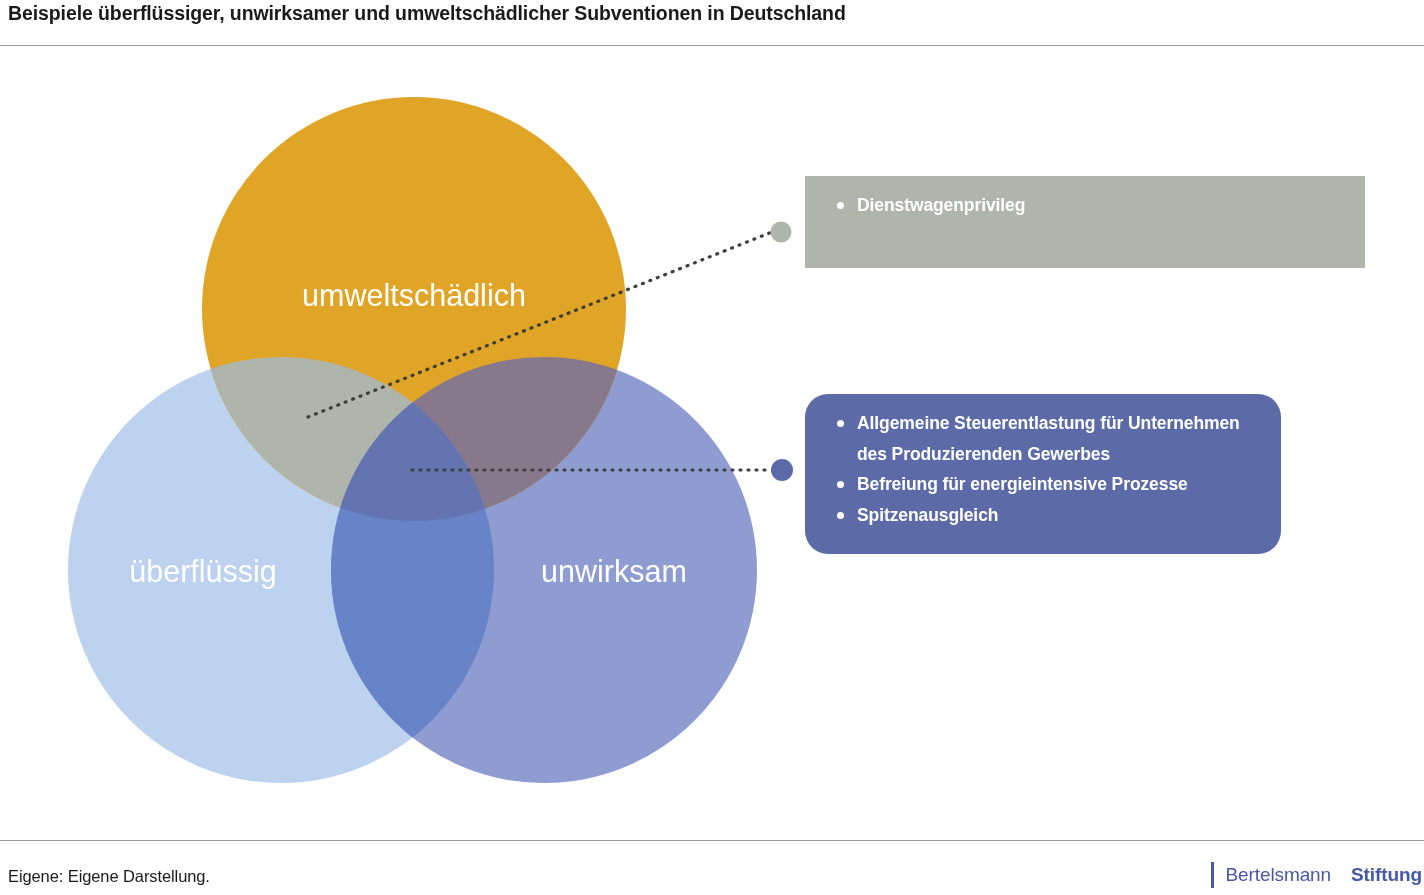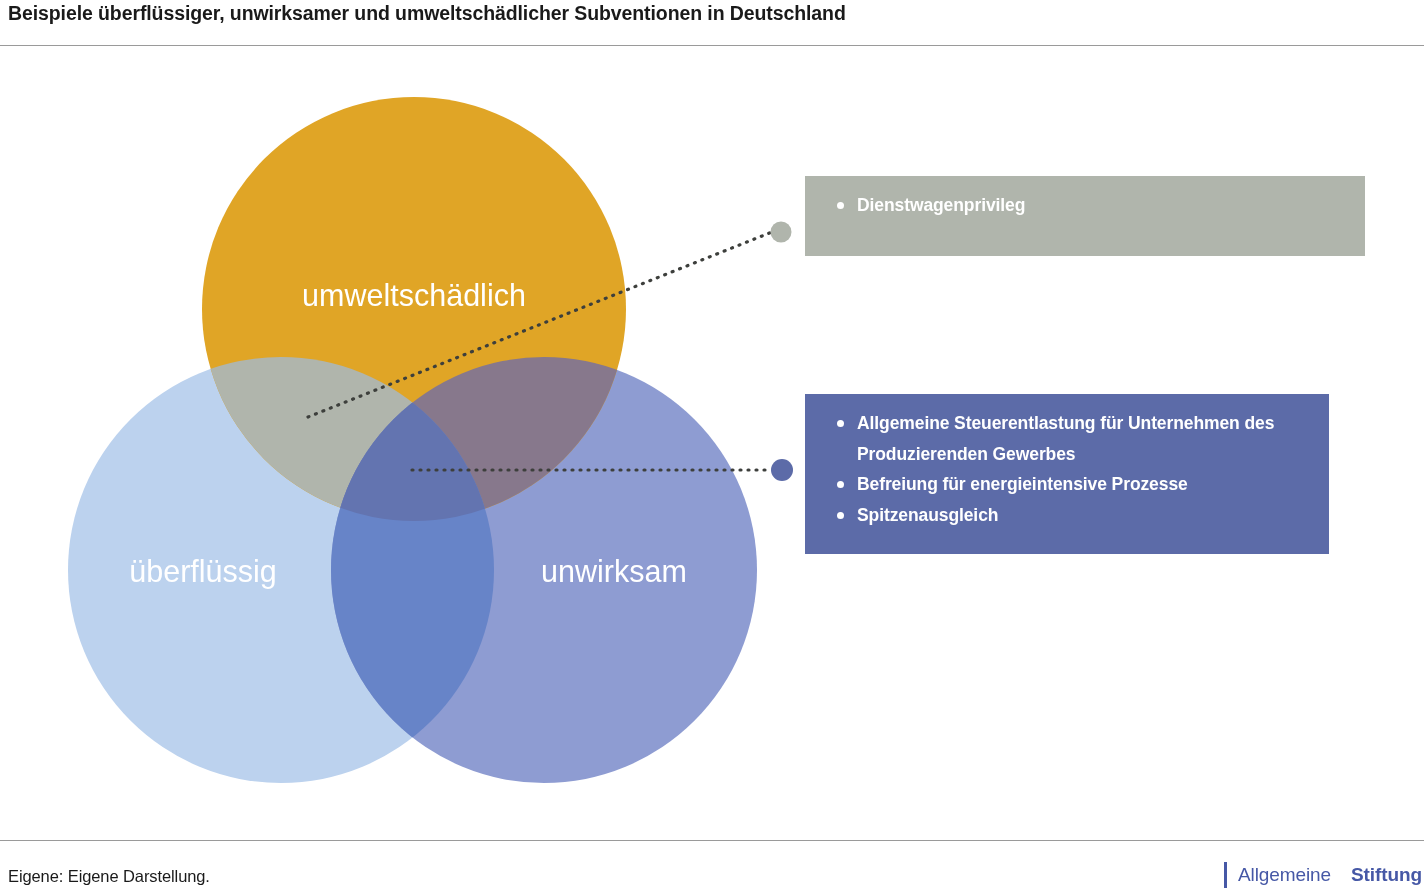--- a/index.html
+++ b/index.html
@@ -68,7 +68,7 @@
     left: 805px;
     top: 130px;
     width: 560px;
-    height: 80px;
+    height: 92px;
     background: #b0b5ac;
   }
   #callout-industry {

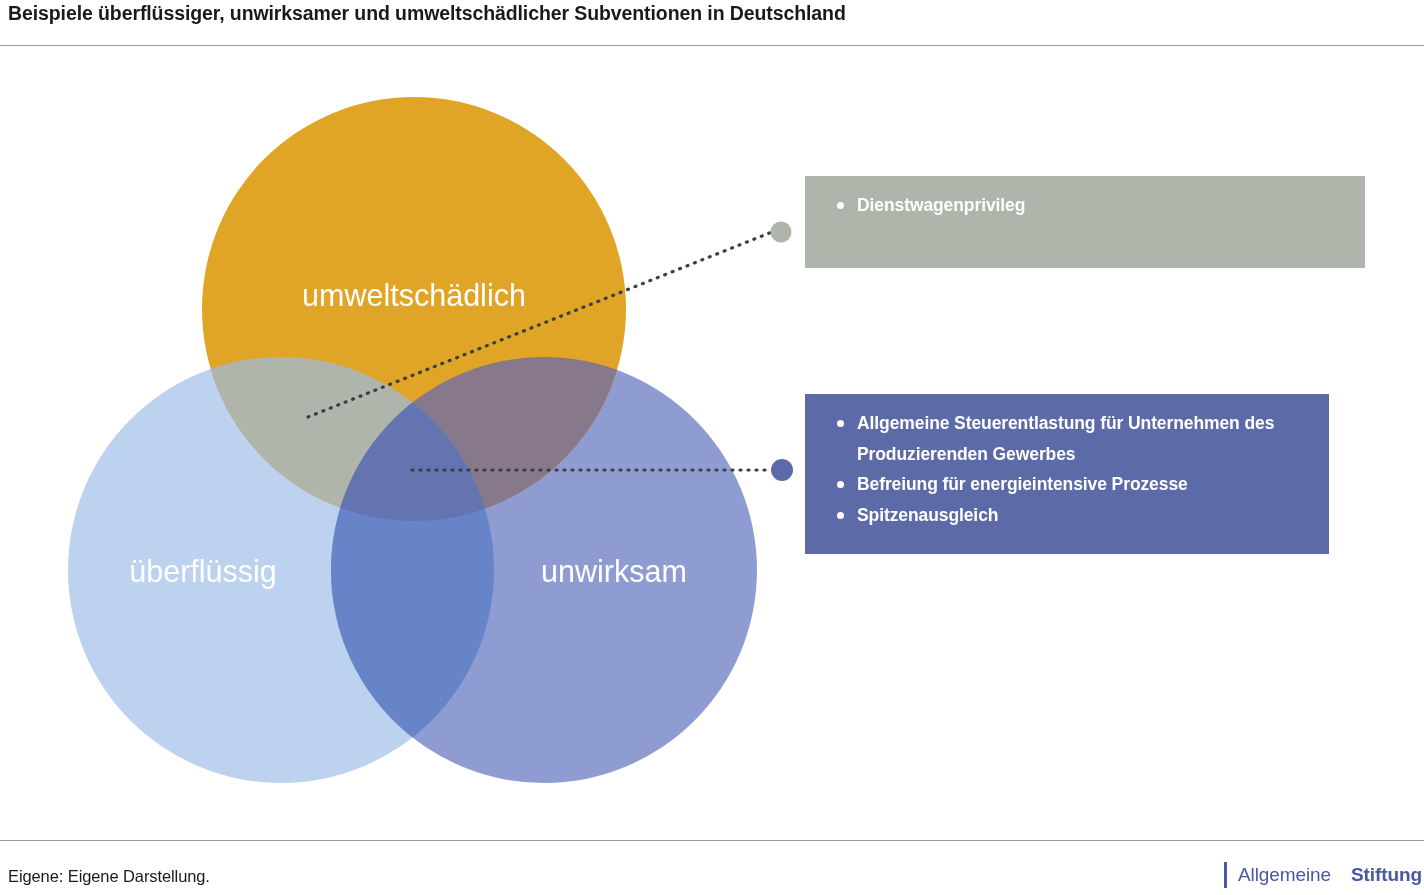--- a/index.html
+++ b/index.html
@@ -74,9 +74,10 @@
   #callout-industry {
     left: 805px;
     top: 348px;
-    width: 524px;
+    width: 476px;
     height: 160px;
     background: #5c6ba8;
+    border-radius: 23px;
   }
   .callout ul {
     margin: 0;

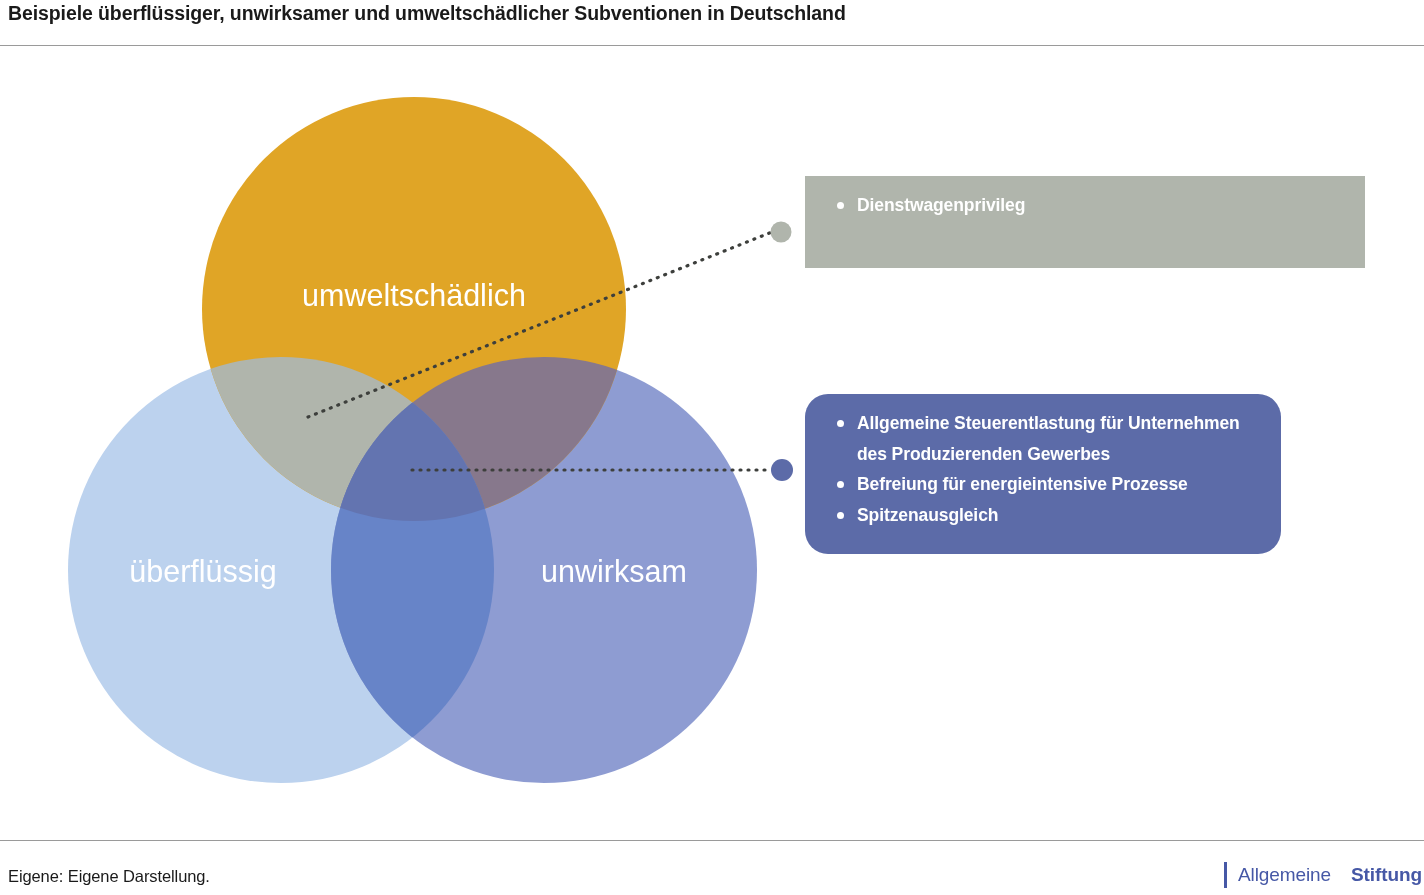--- a/index.html
+++ b/index.html
@@ -227,7 +227,7 @@
 <div id="source-note">Eigene: Eigene Darstellung.</div>
 <div id="logo">
   <span class="logo-bar"></span>
-  <span class="logo-light">Allgemeine</span>
+  <span class="logo-light">Bertelsmann</span>
   <span class="logo-bold">Stiftung</span>
 </div>
 

